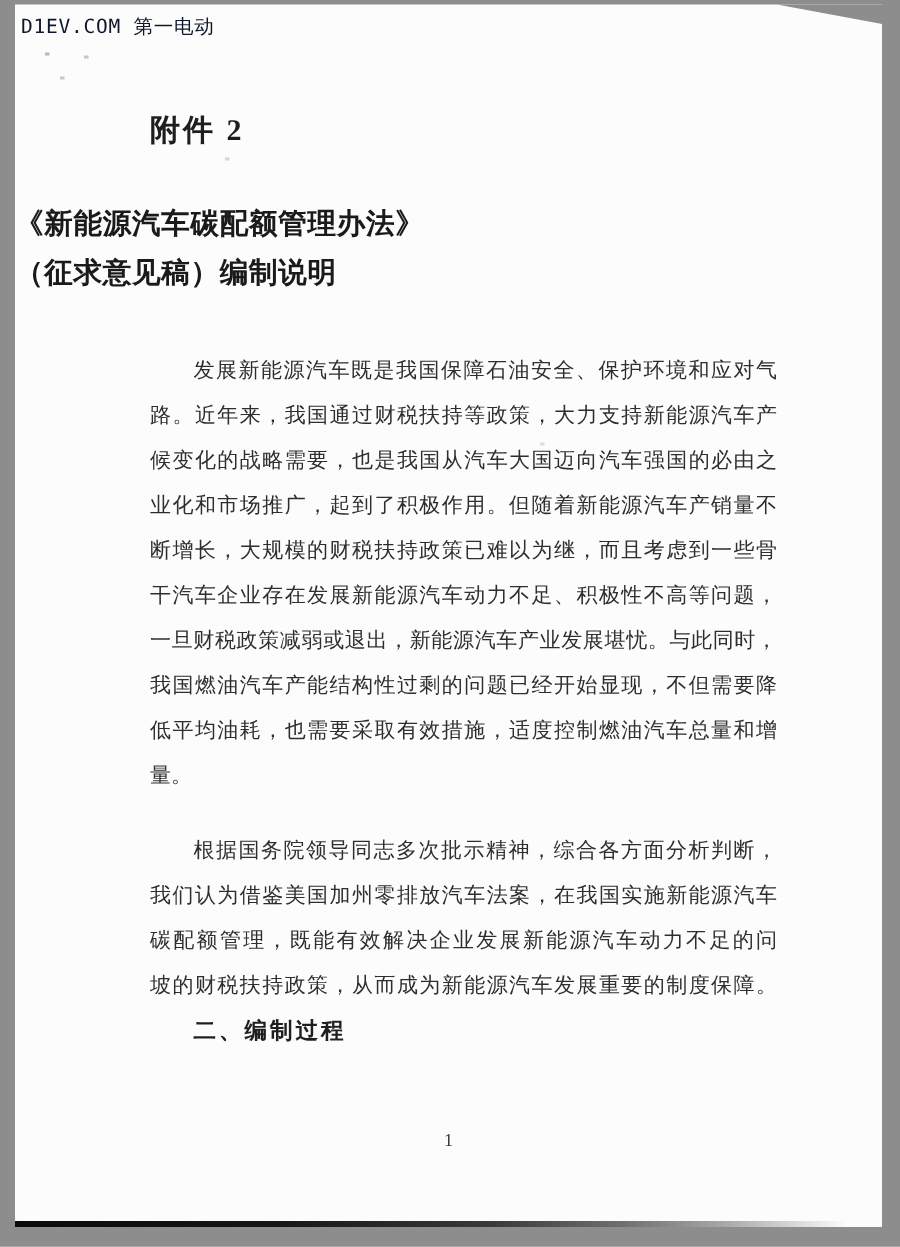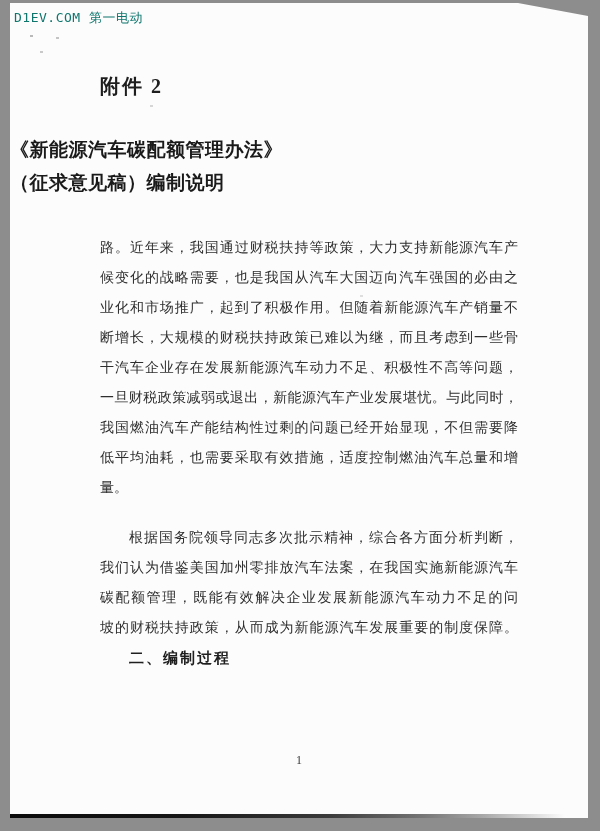--- a/index.html
+++ b/index.html
@@ -21,7 +21,7 @@
   .watermark{
     position:absolute;left:4px;top:6px;
     font-family:"DejaVu Sans Mono","Liberation Mono",monospace;
-    font-size:13px;color:#0f766e;letter-spacing:0.5px;white-space:nowrap;
+    font-size:13px;color:#0f172a;letter-spacing:0.5px;white-space:nowrap;
   }
   .attachment{
     position:absolute;left:90px;top:70px;

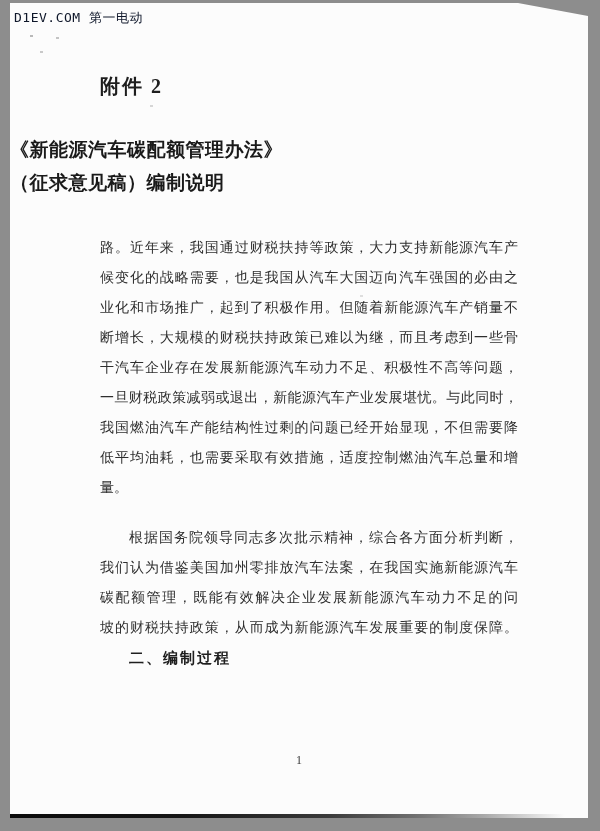--- a/index.html
+++ b/index.html
@@ -82,6 +82,7 @@
     <div class="text-col">
 
       <div>
+        <div class="tline indent">发展新能源汽车既是我国保障石油安全、保护环境和应对气</div>
         <div class="tline">路。近年来，我国通过财税扶持等政策，大力支持新能源汽车产</div>
         <div class="tline">候变化的战略需要，也是我国从汽车大国迈向汽车强国的必由之</div>
         <div class="tline">业化和市场推广，起到了积极作用。但随着新能源汽车产销量不</div>

